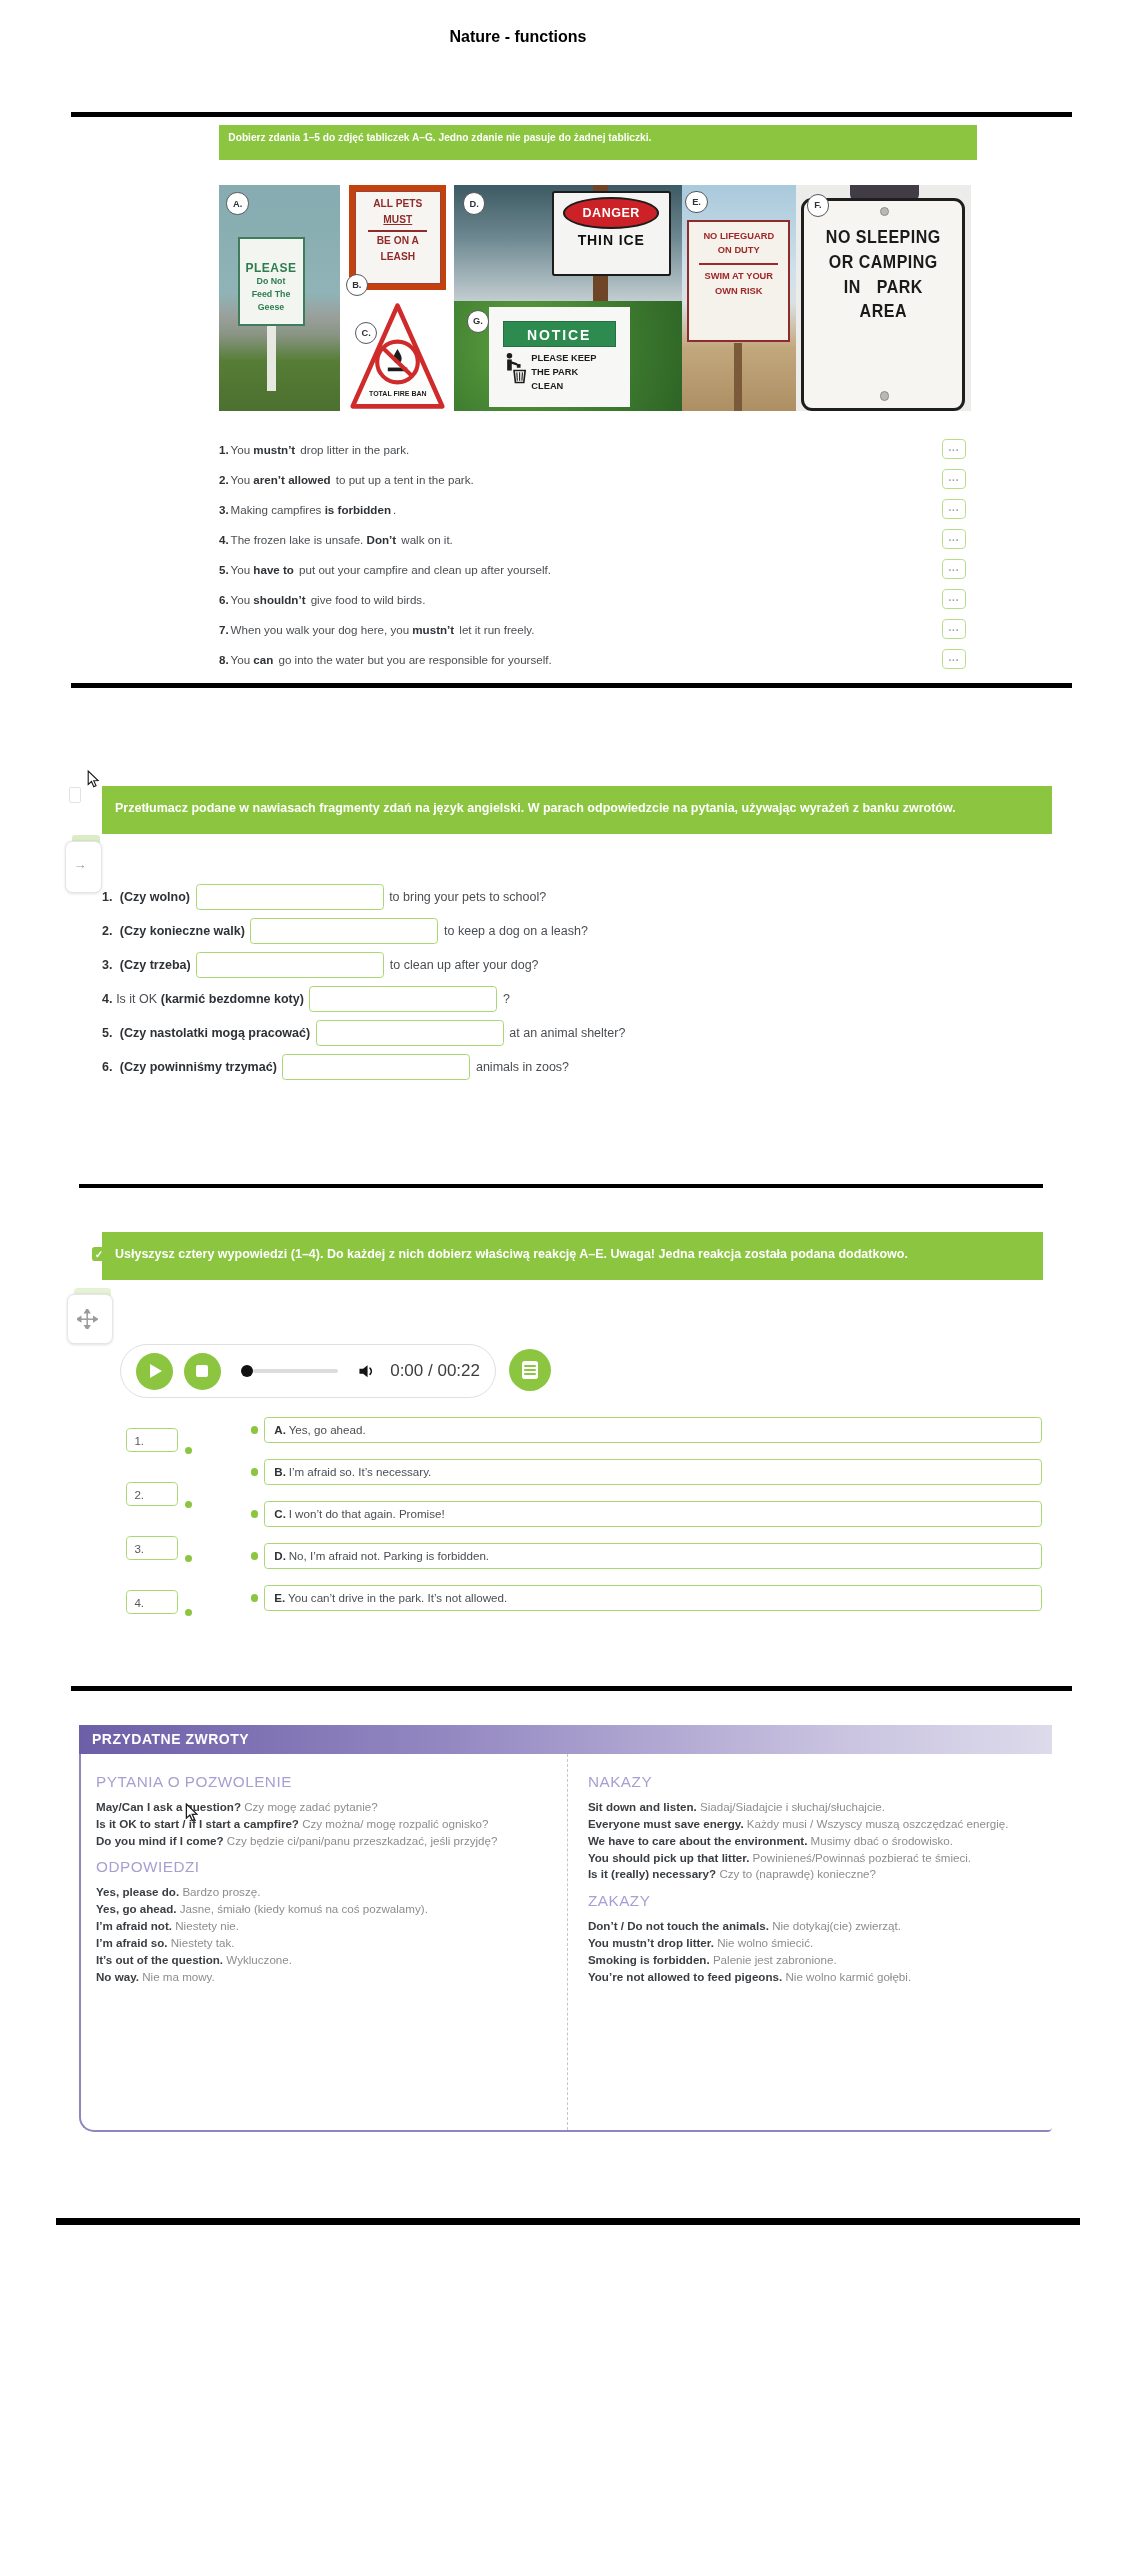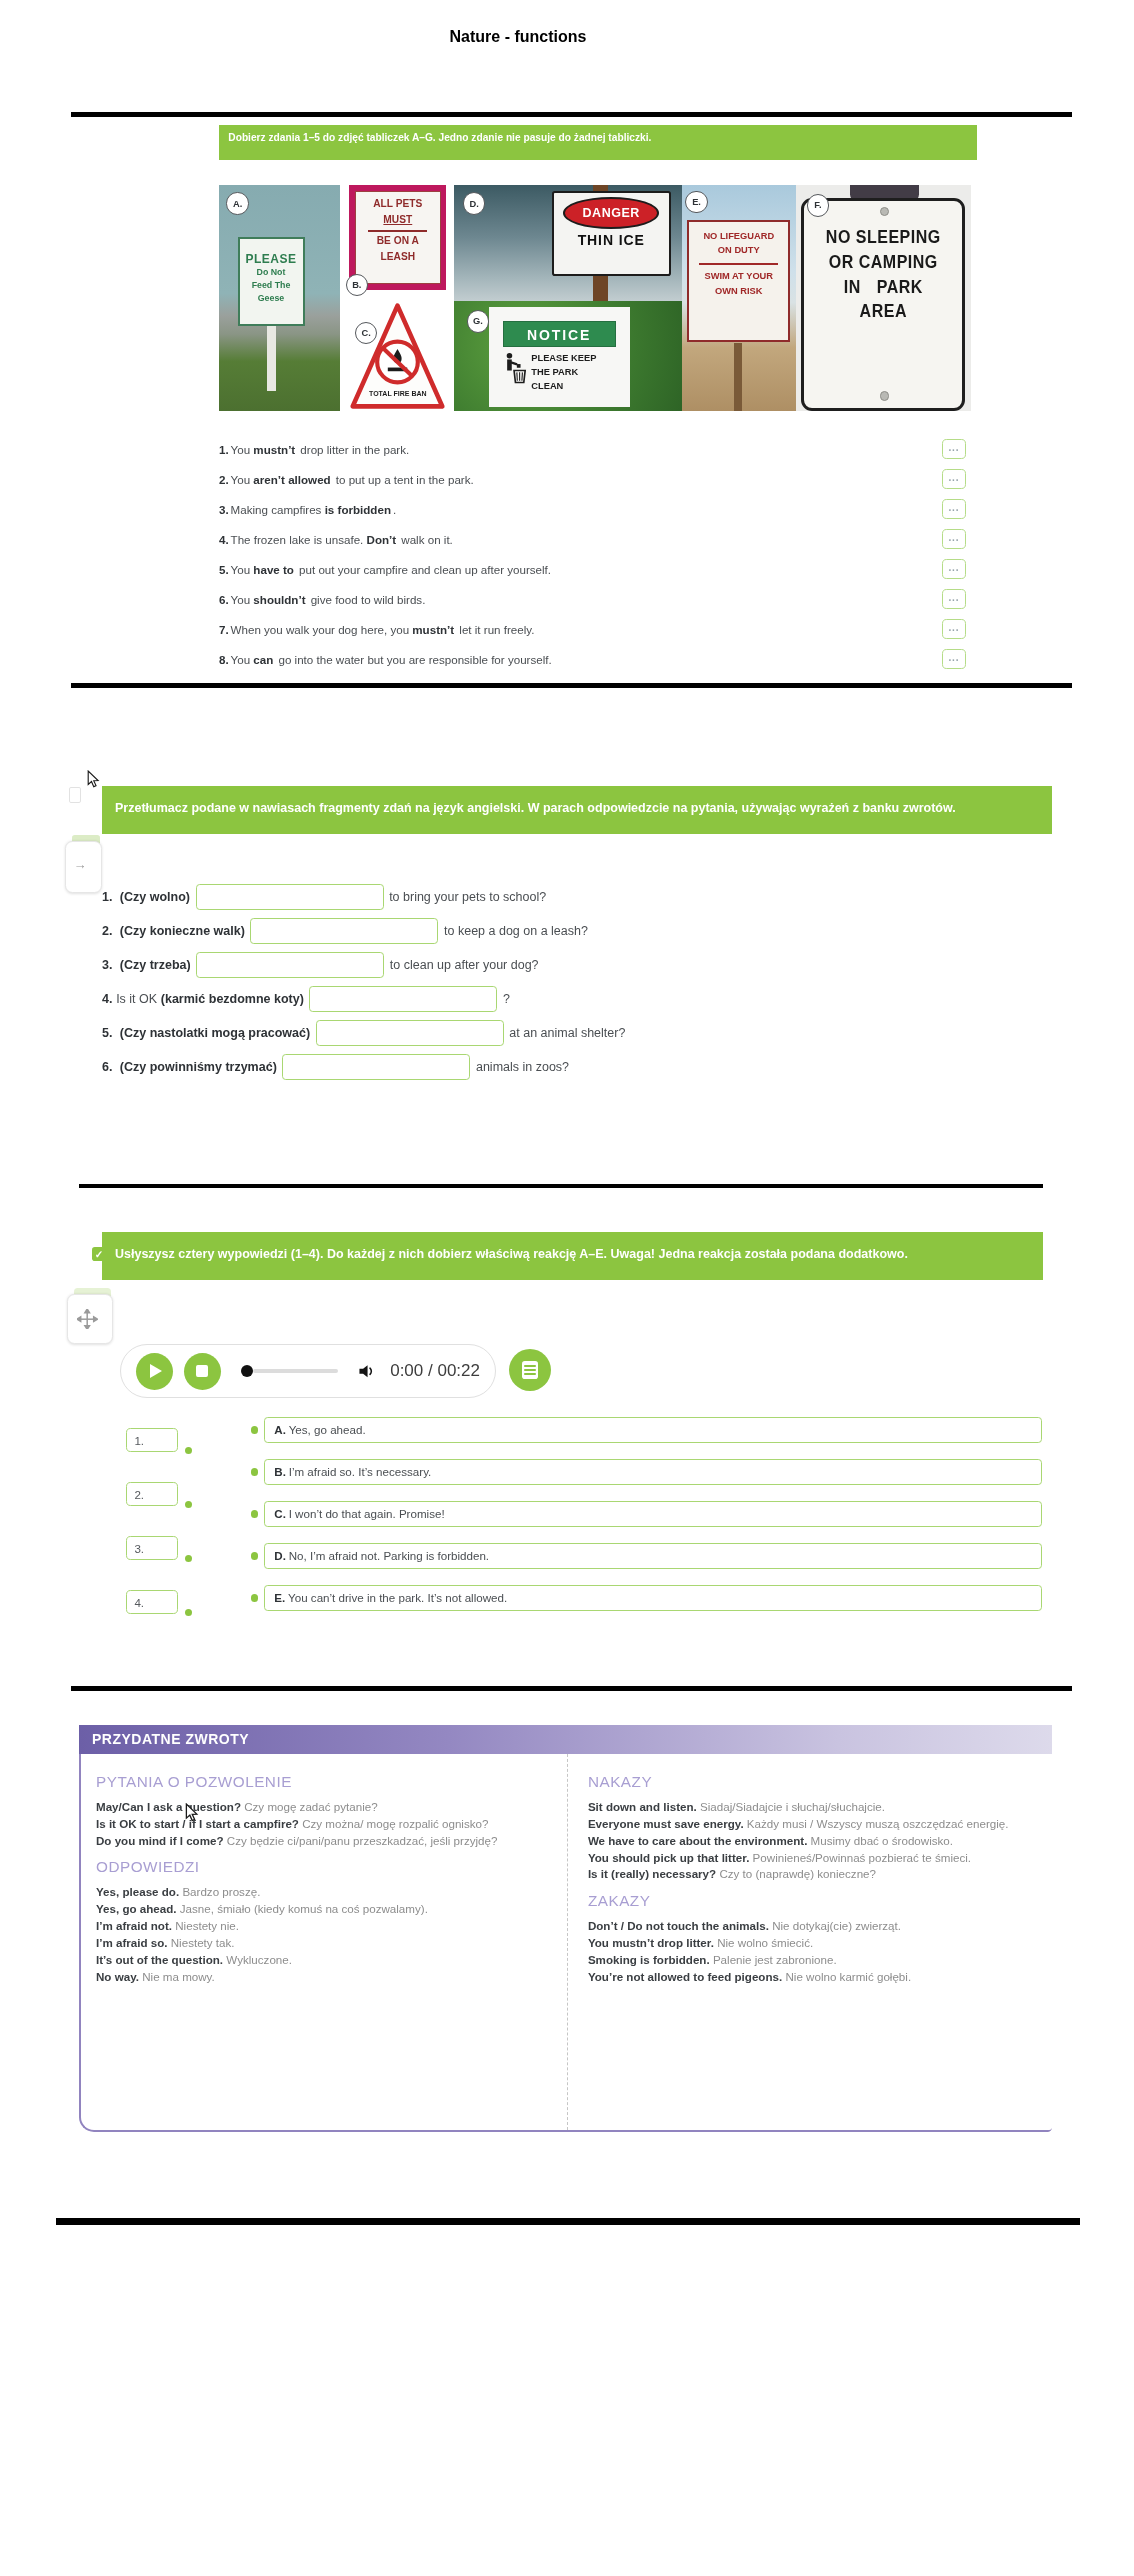--- a/index.html
+++ b/index.html
@@ -36,7 +36,7 @@
   .a-line{font-size:8.8px;font-weight:600;color:#2e7d4f;line-height:1.45;}
   .a-post{position:absolute;left:48px;top:141px;width:9.3px;height:65px;background:#e8e8e2;}
   .colBC{position:relative;width:97px;height:226px;margin-right:7.4px;background:#fff;}
-  .b-sign{position:absolute;left:0;top:0;width:97px;height:105px;background:#be185d;box-sizing:border-box;padding:5.6px;}
+  .b-sign{position:absolute;left:0;top:0;width:97px;height:105px;background:#c2410c;box-sizing:border-box;padding:5.6px;}
   .b-inner{width:100%;height:100%;background:#f7f5f2;border:1.9px solid #9c4040;box-sizing:border-box;text-align:center;padding-top:4.6px;}
   .b-line{font-size:10.2px;font-weight:bold;color:#8f2b2b;line-height:1.55;}
   .b-rule{width:70%;height:1.9px;background:#8f2b2b;margin:1.9px auto;}

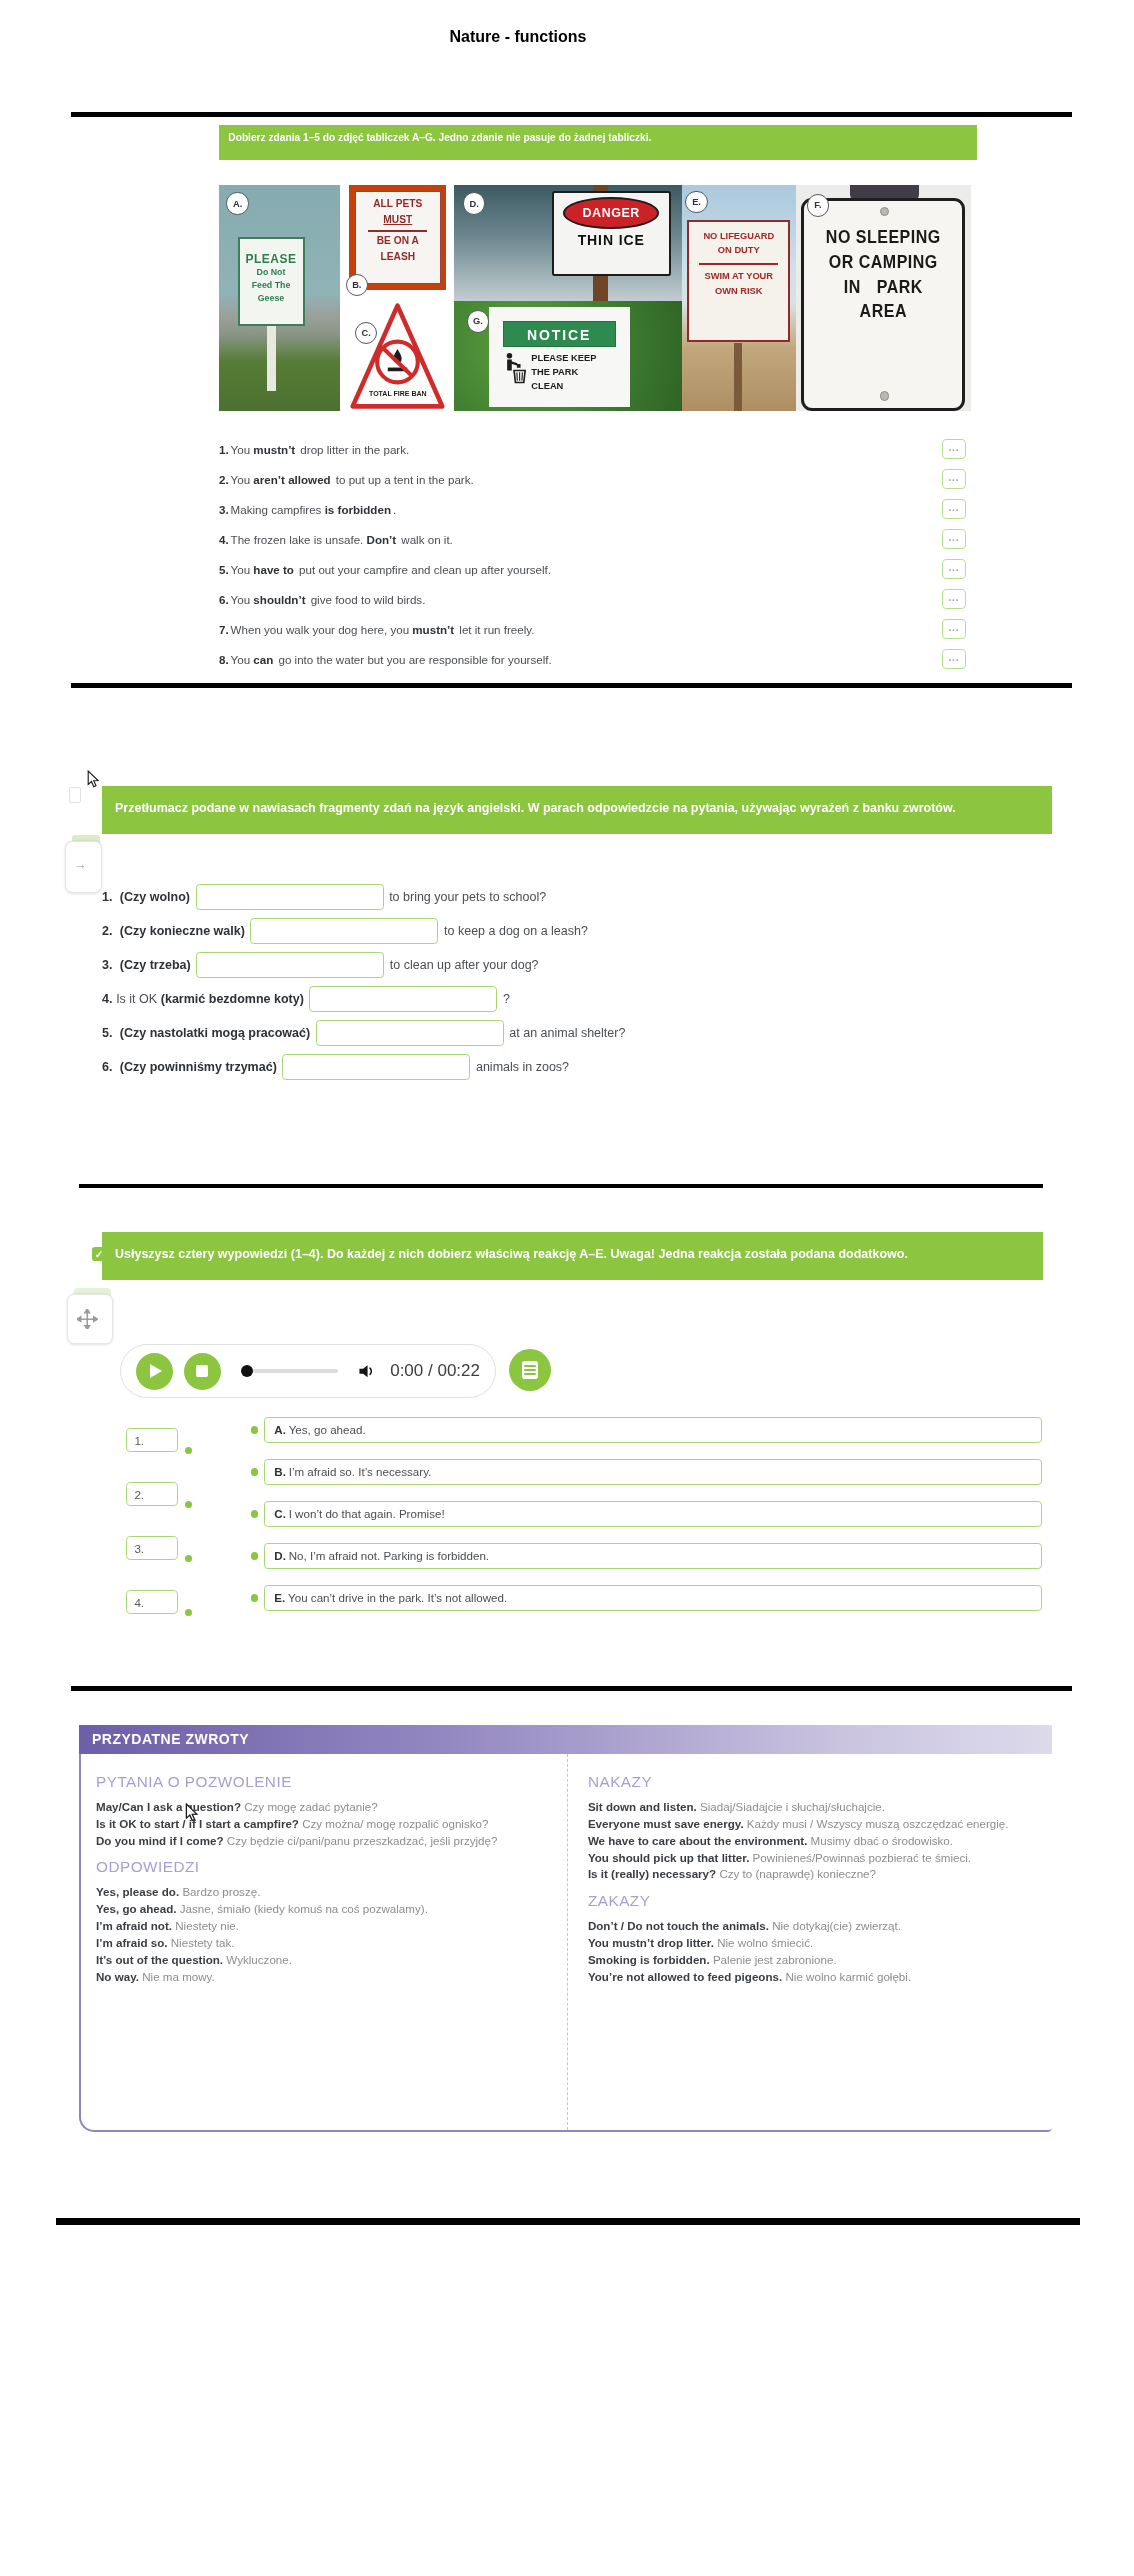--- a/index.html
+++ b/index.html
@@ -31,7 +31,7 @@
   .colA{position:relative;width:121px;height:226px;margin-right:9.3px;overflow:hidden;
         background:linear-gradient(180deg,#86abb0 0%,#8fb3b6 48%,#9aa09c 58%,#8a9585 66%,#567d36 78%,#4c7030 100%);}
   .a-sign{position:absolute;left:18.5px;top:52px;width:67px;height:89px;background:#f2f5f0;border:2.8px solid #3f7d5a;
-          box-sizing:border-box;text-align:center;padding-top:13px;}
+          box-sizing:border-box;text-align:center;padding-top:22px;}
   .a-title{font-size:12px;font-weight:bold;color:#2e7d4f;letter-spacing:0.5px;}
   .a-line{font-size:8.8px;font-weight:600;color:#2e7d4f;line-height:1.45;}
   .a-post{position:absolute;left:48px;top:141px;width:9.3px;height:65px;background:#e8e8e2;}

